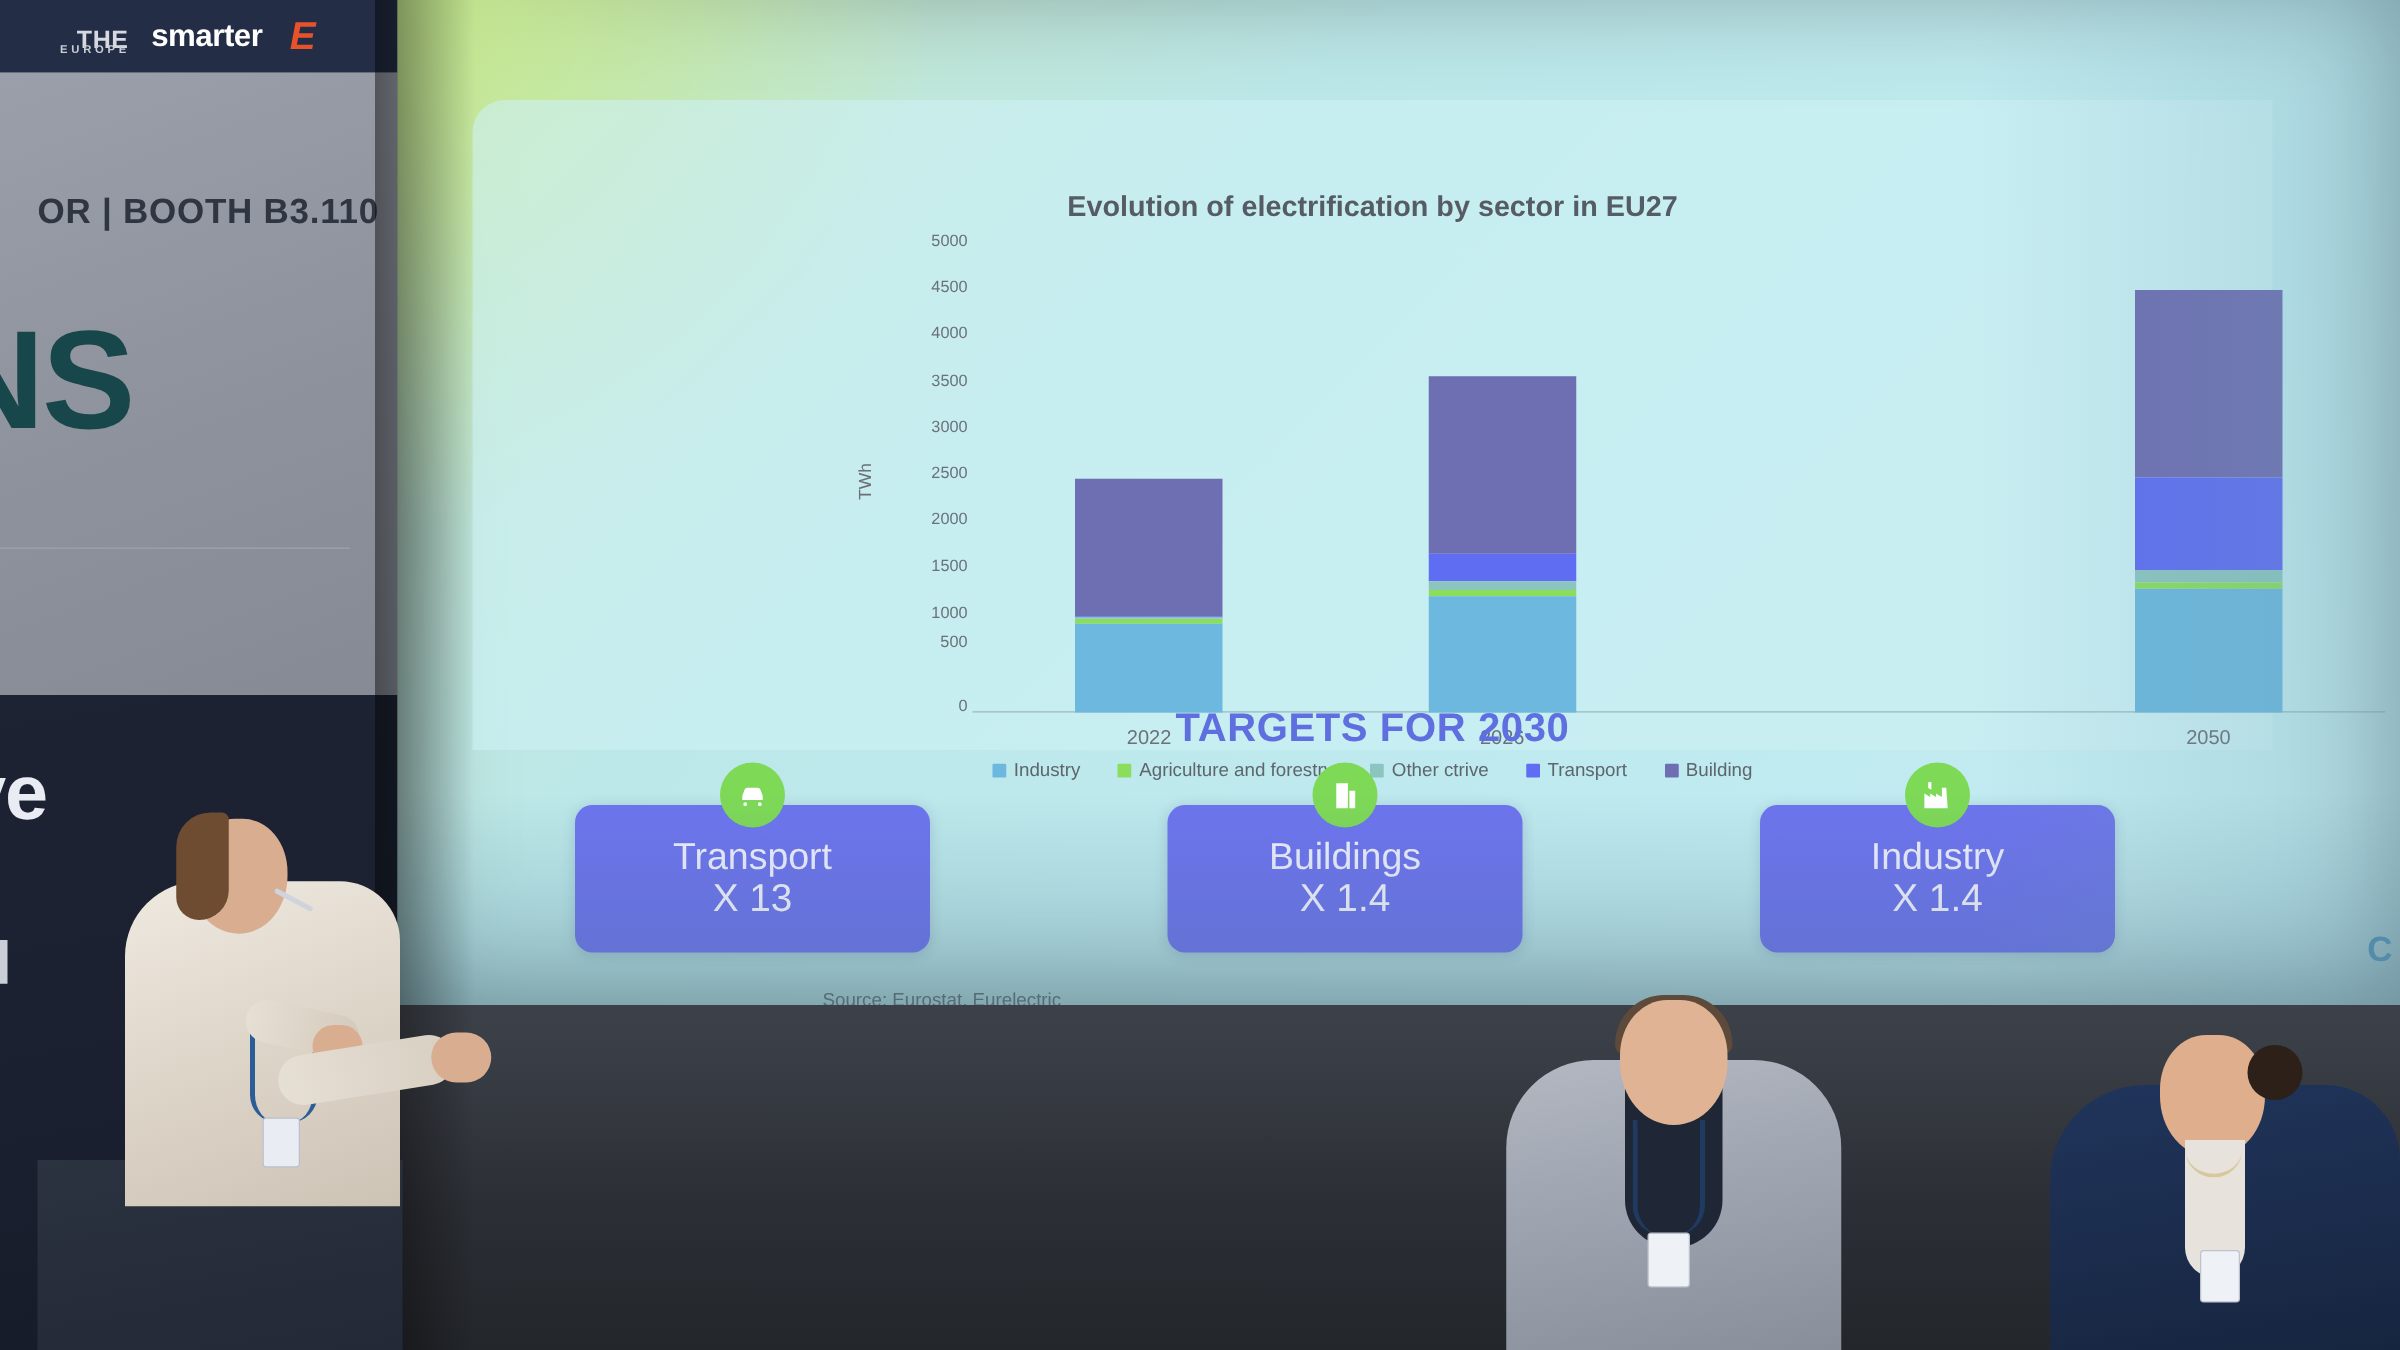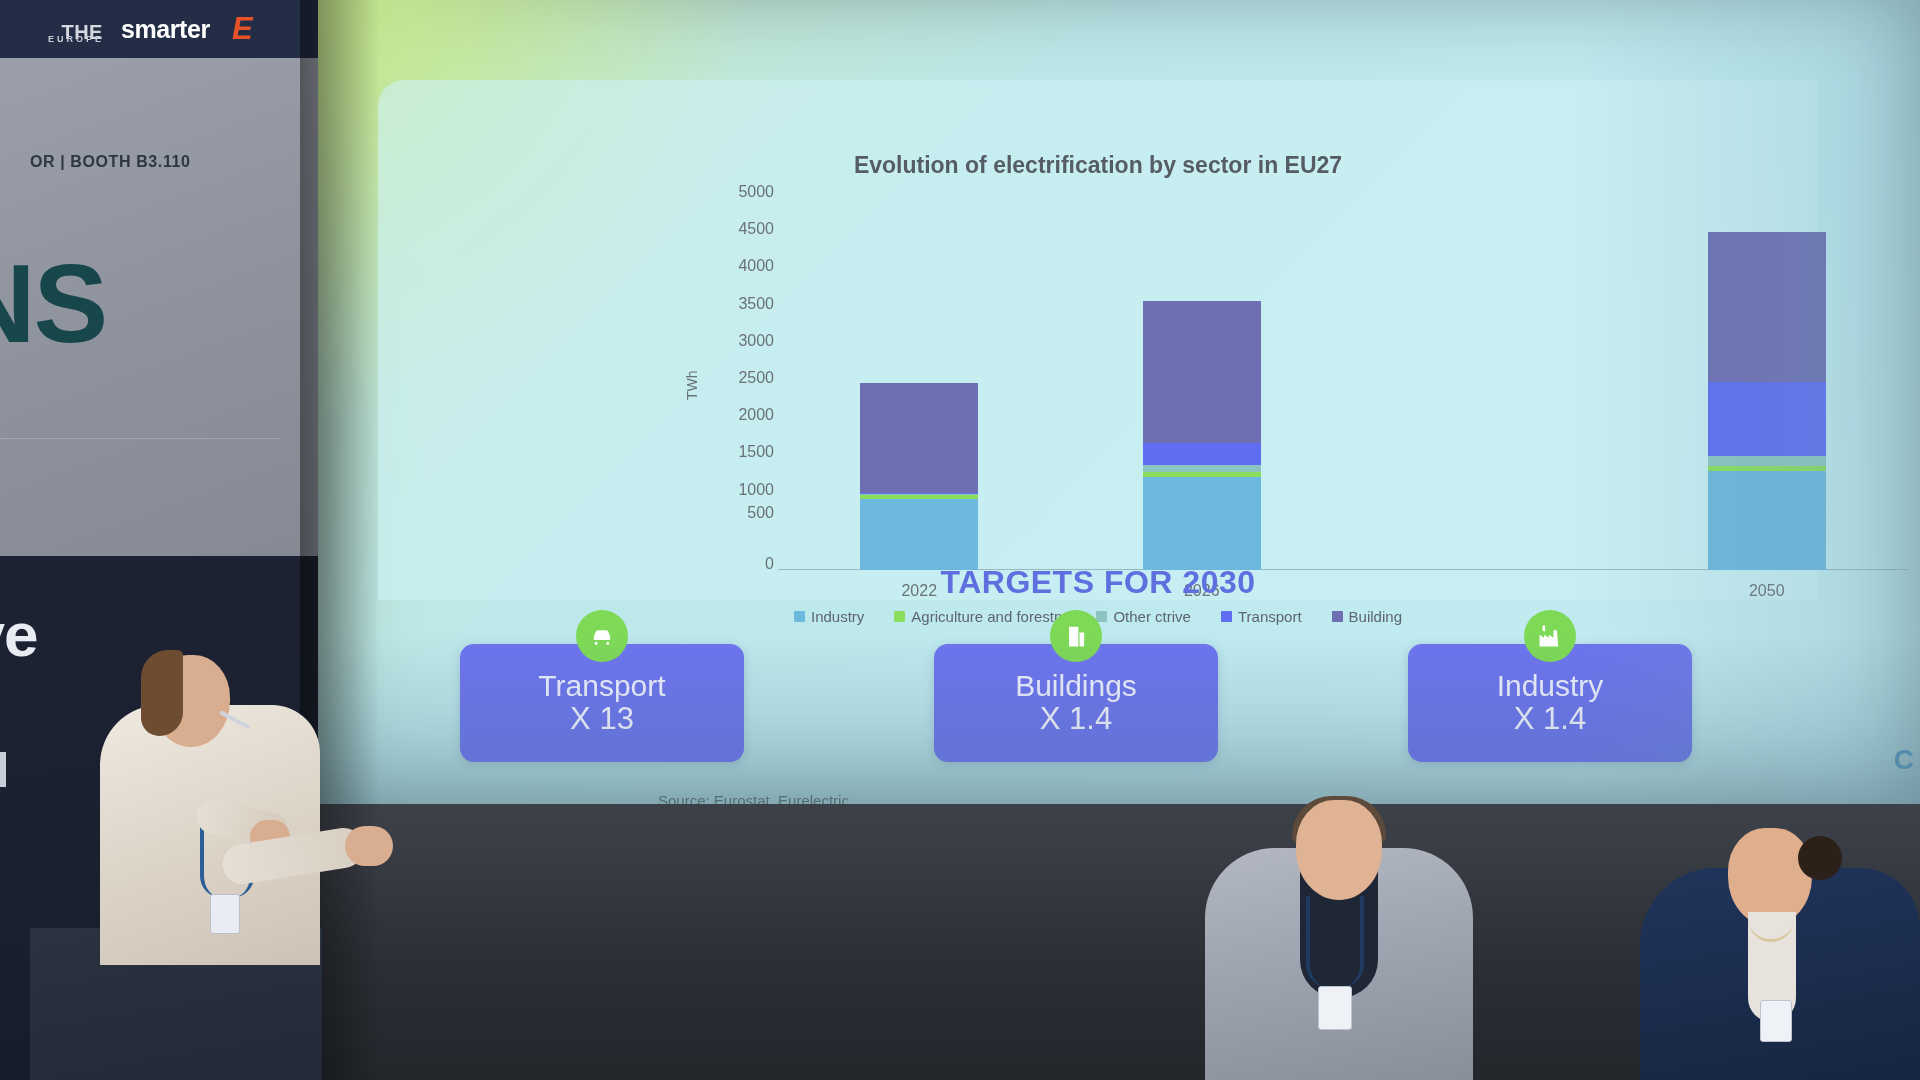--- a/index.html
+++ b/index.html
@@ -53,7 +53,7 @@
   }
   .booth-line {
     position: absolute; left: 100px; top: 95px;
-    color: #2f3642; font-size: 16px; font-weight: 600; letter-spacing: .6px;
+    color: #2f3642; font-size: 28px; font-weight: 600; letter-spacing: .6px;
     white-space: nowrap;
   }
   .ens-word {

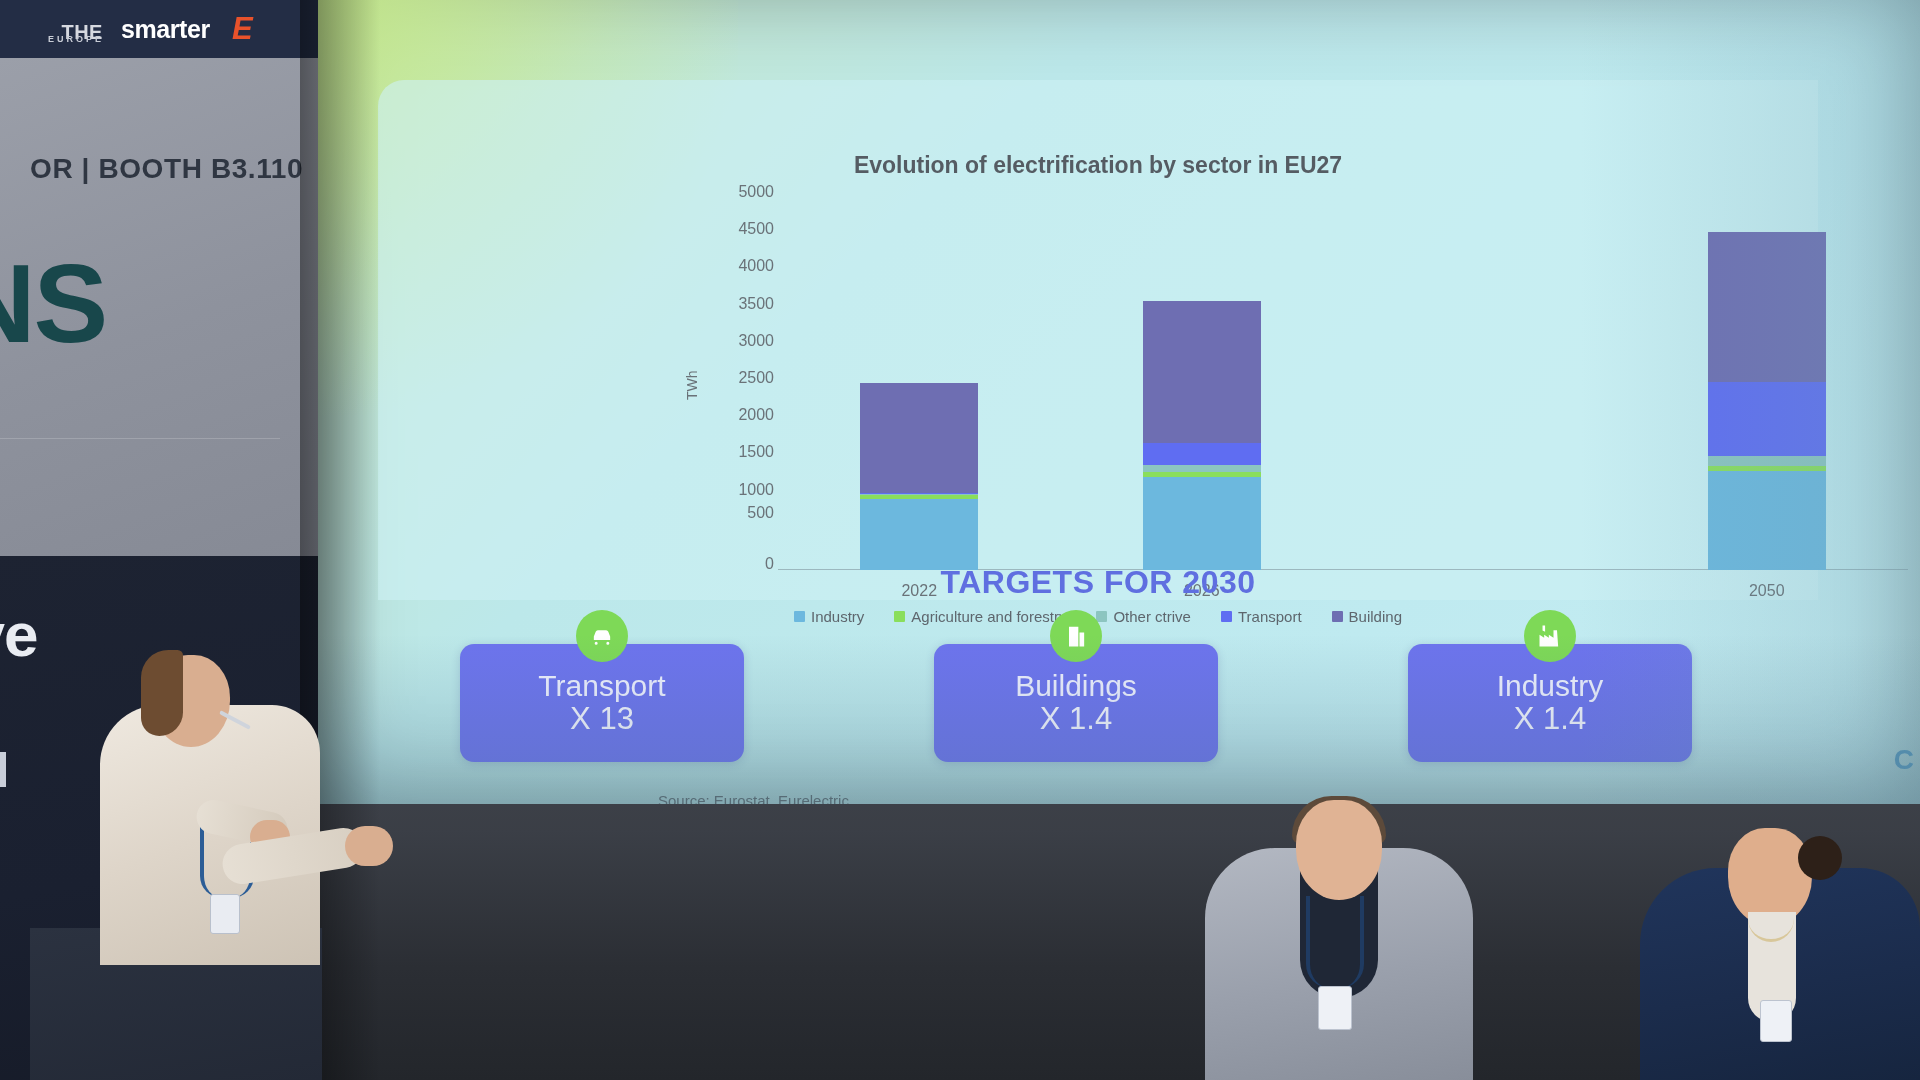--- a/index.html
+++ b/index.html
@@ -147,7 +147,7 @@
   .ylab-wrap { position: absolute; left: 318px; top: 112px; height: 378px; width: 82px; }
   .ytick {
     position: absolute; right: 4px;
-    color: #6a7278; font-size: 16px; text-align: right;
+    color: #6a7278; font-size: 13px; text-align: right;
     transform: translateY(-50%); white-space: nowrap;
   }
   .yaxis-name {

